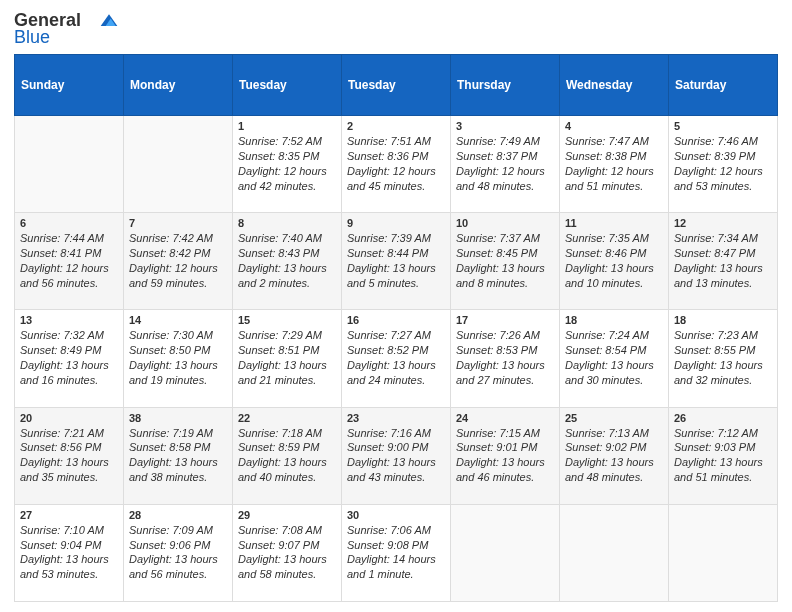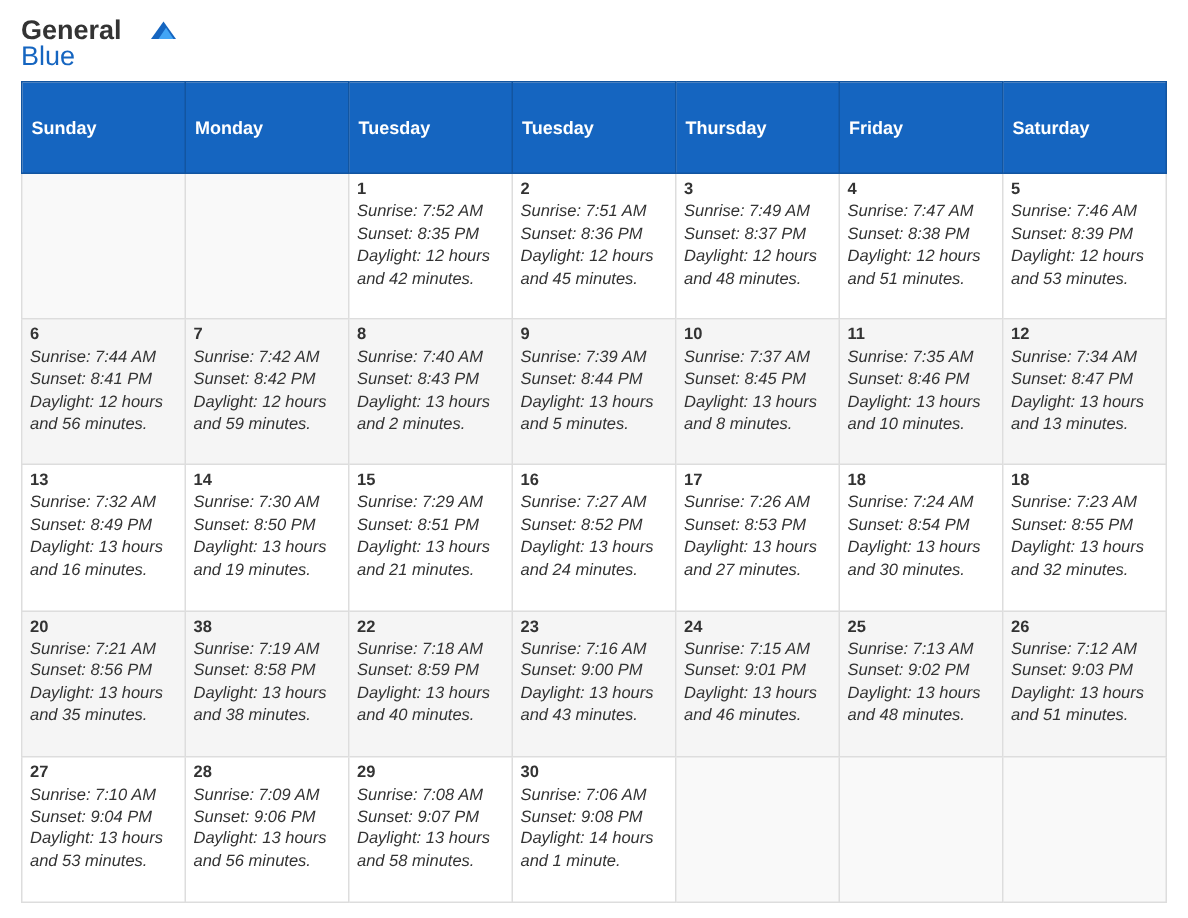--- a/index.html
+++ b/index.html
@@ -131,7 +131,7 @@
         <th>Tuesday</th>
         <th>Tuesday</th>
         <th>Thursday</th>
-        <th>Friday</th>
+        <th>Wednesday</th>
         <th>Saturday</th>
       </tr>
     </thead>

